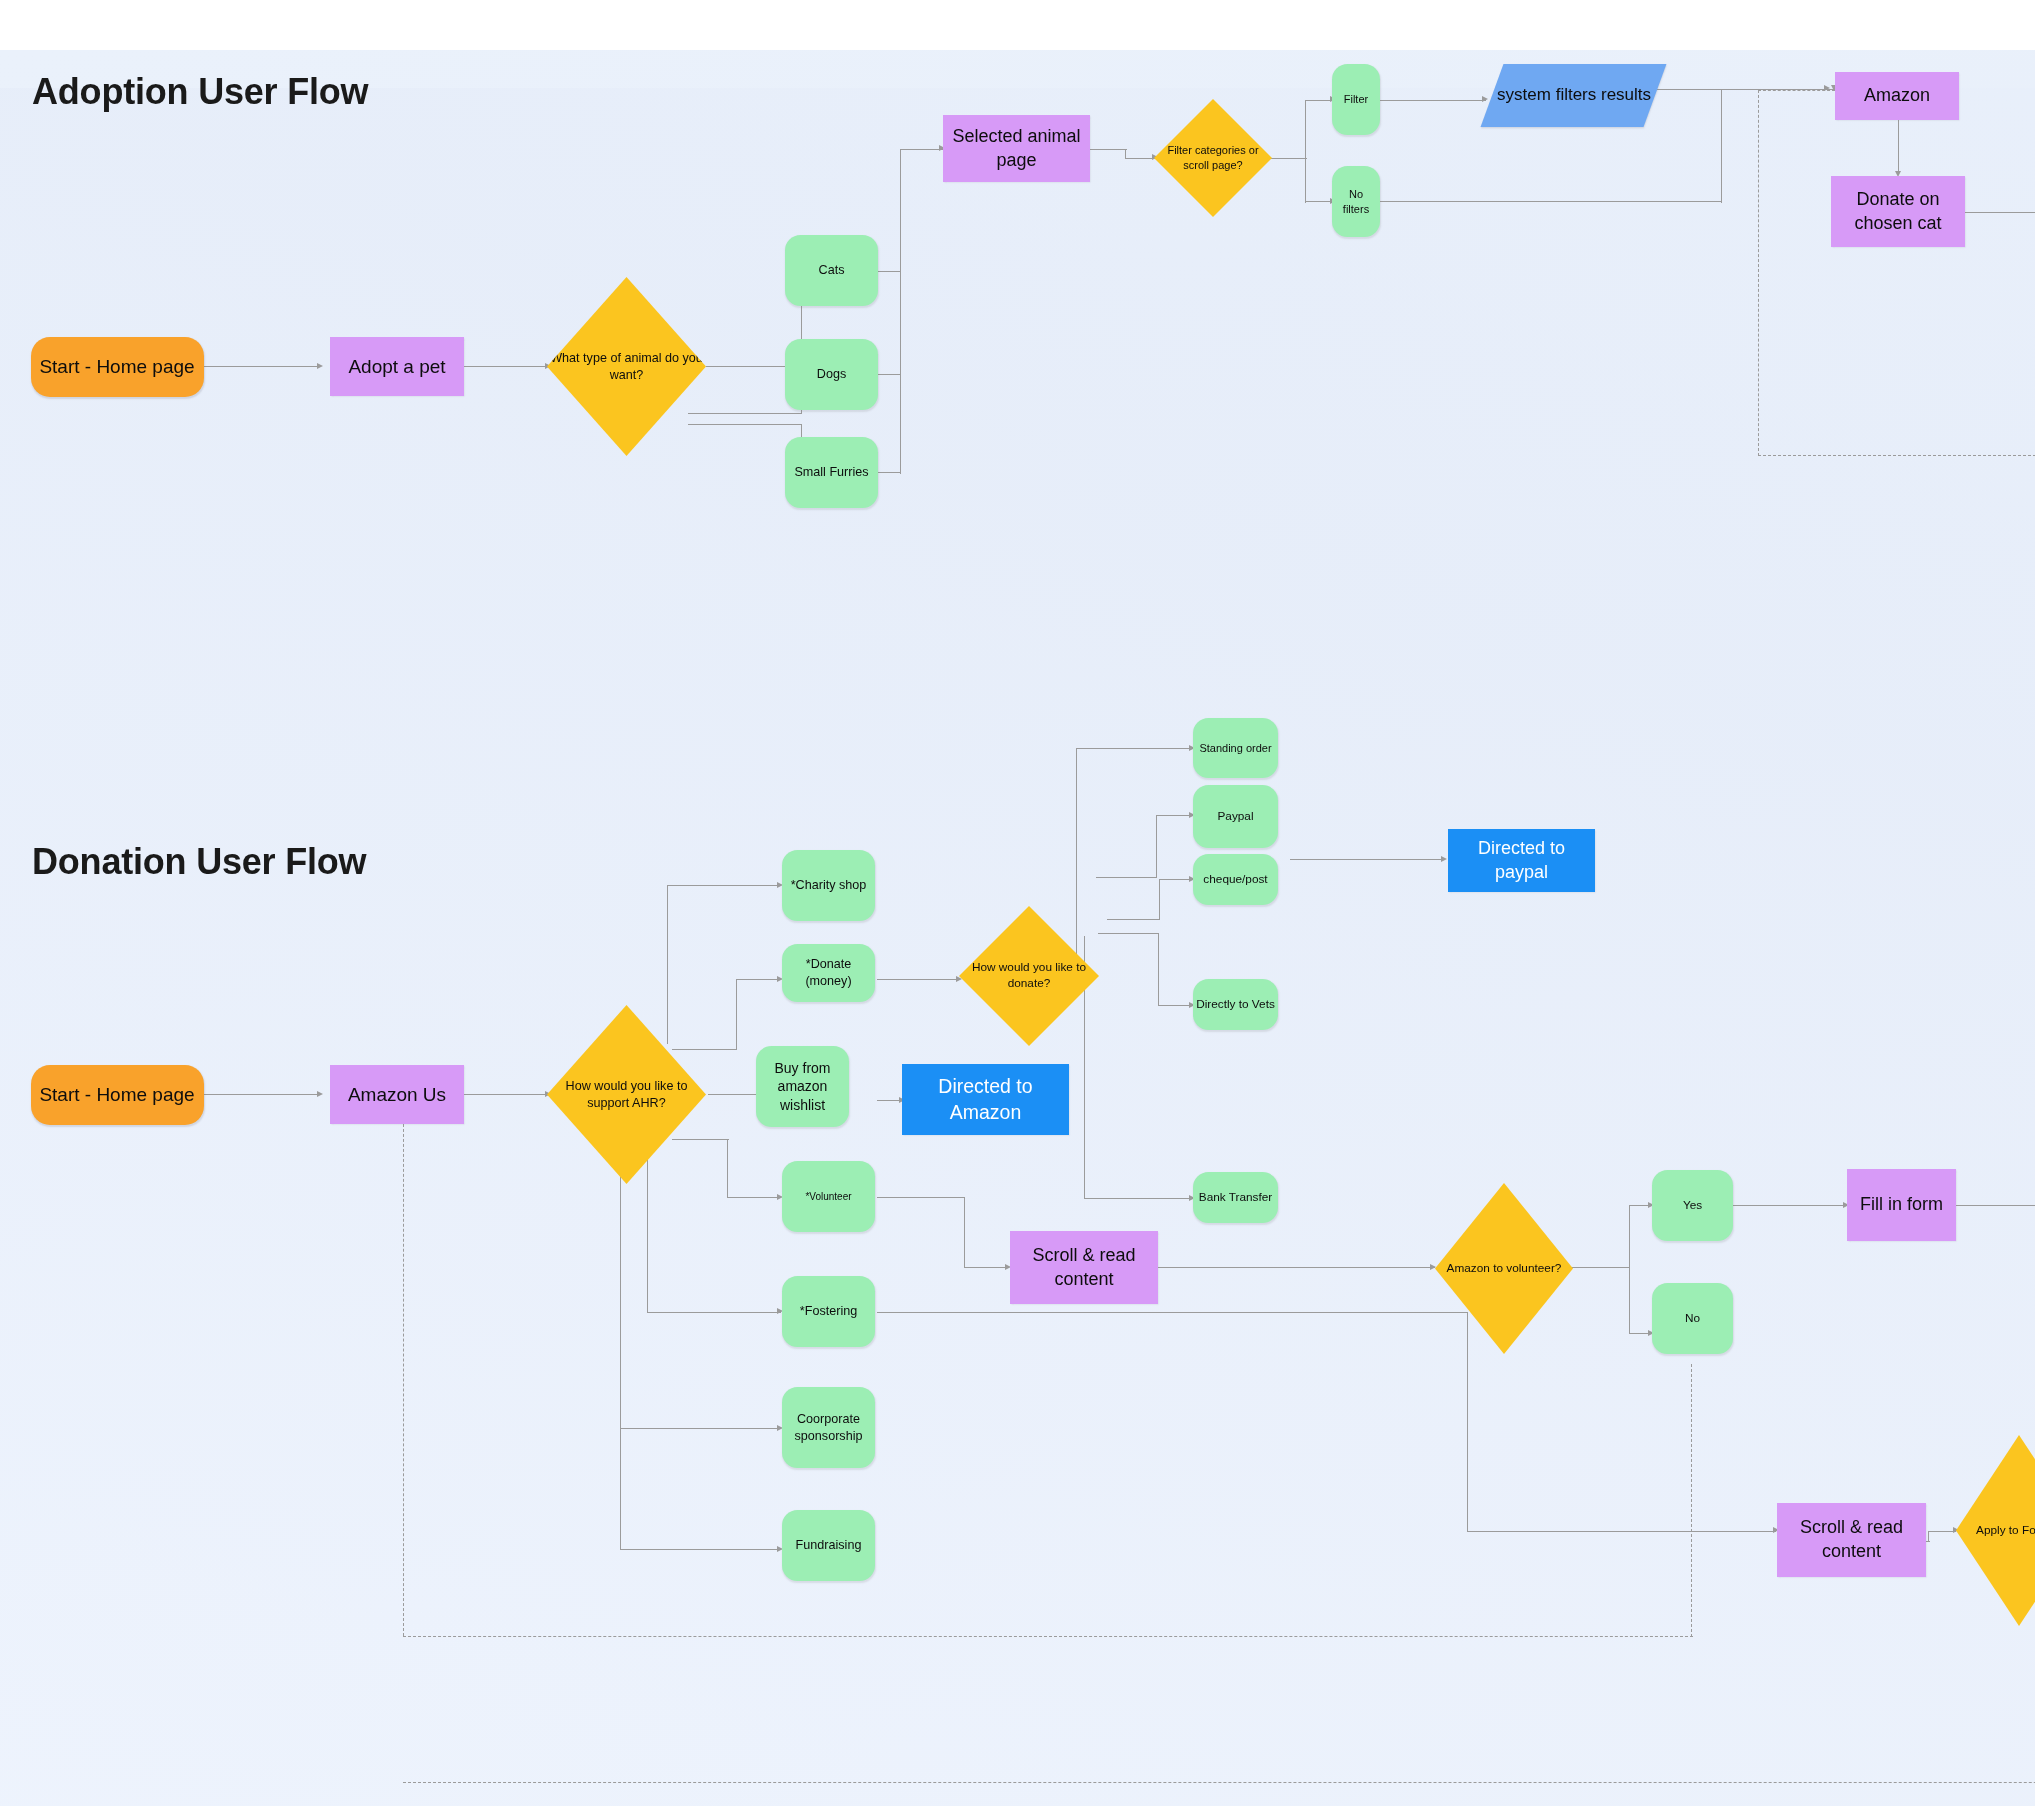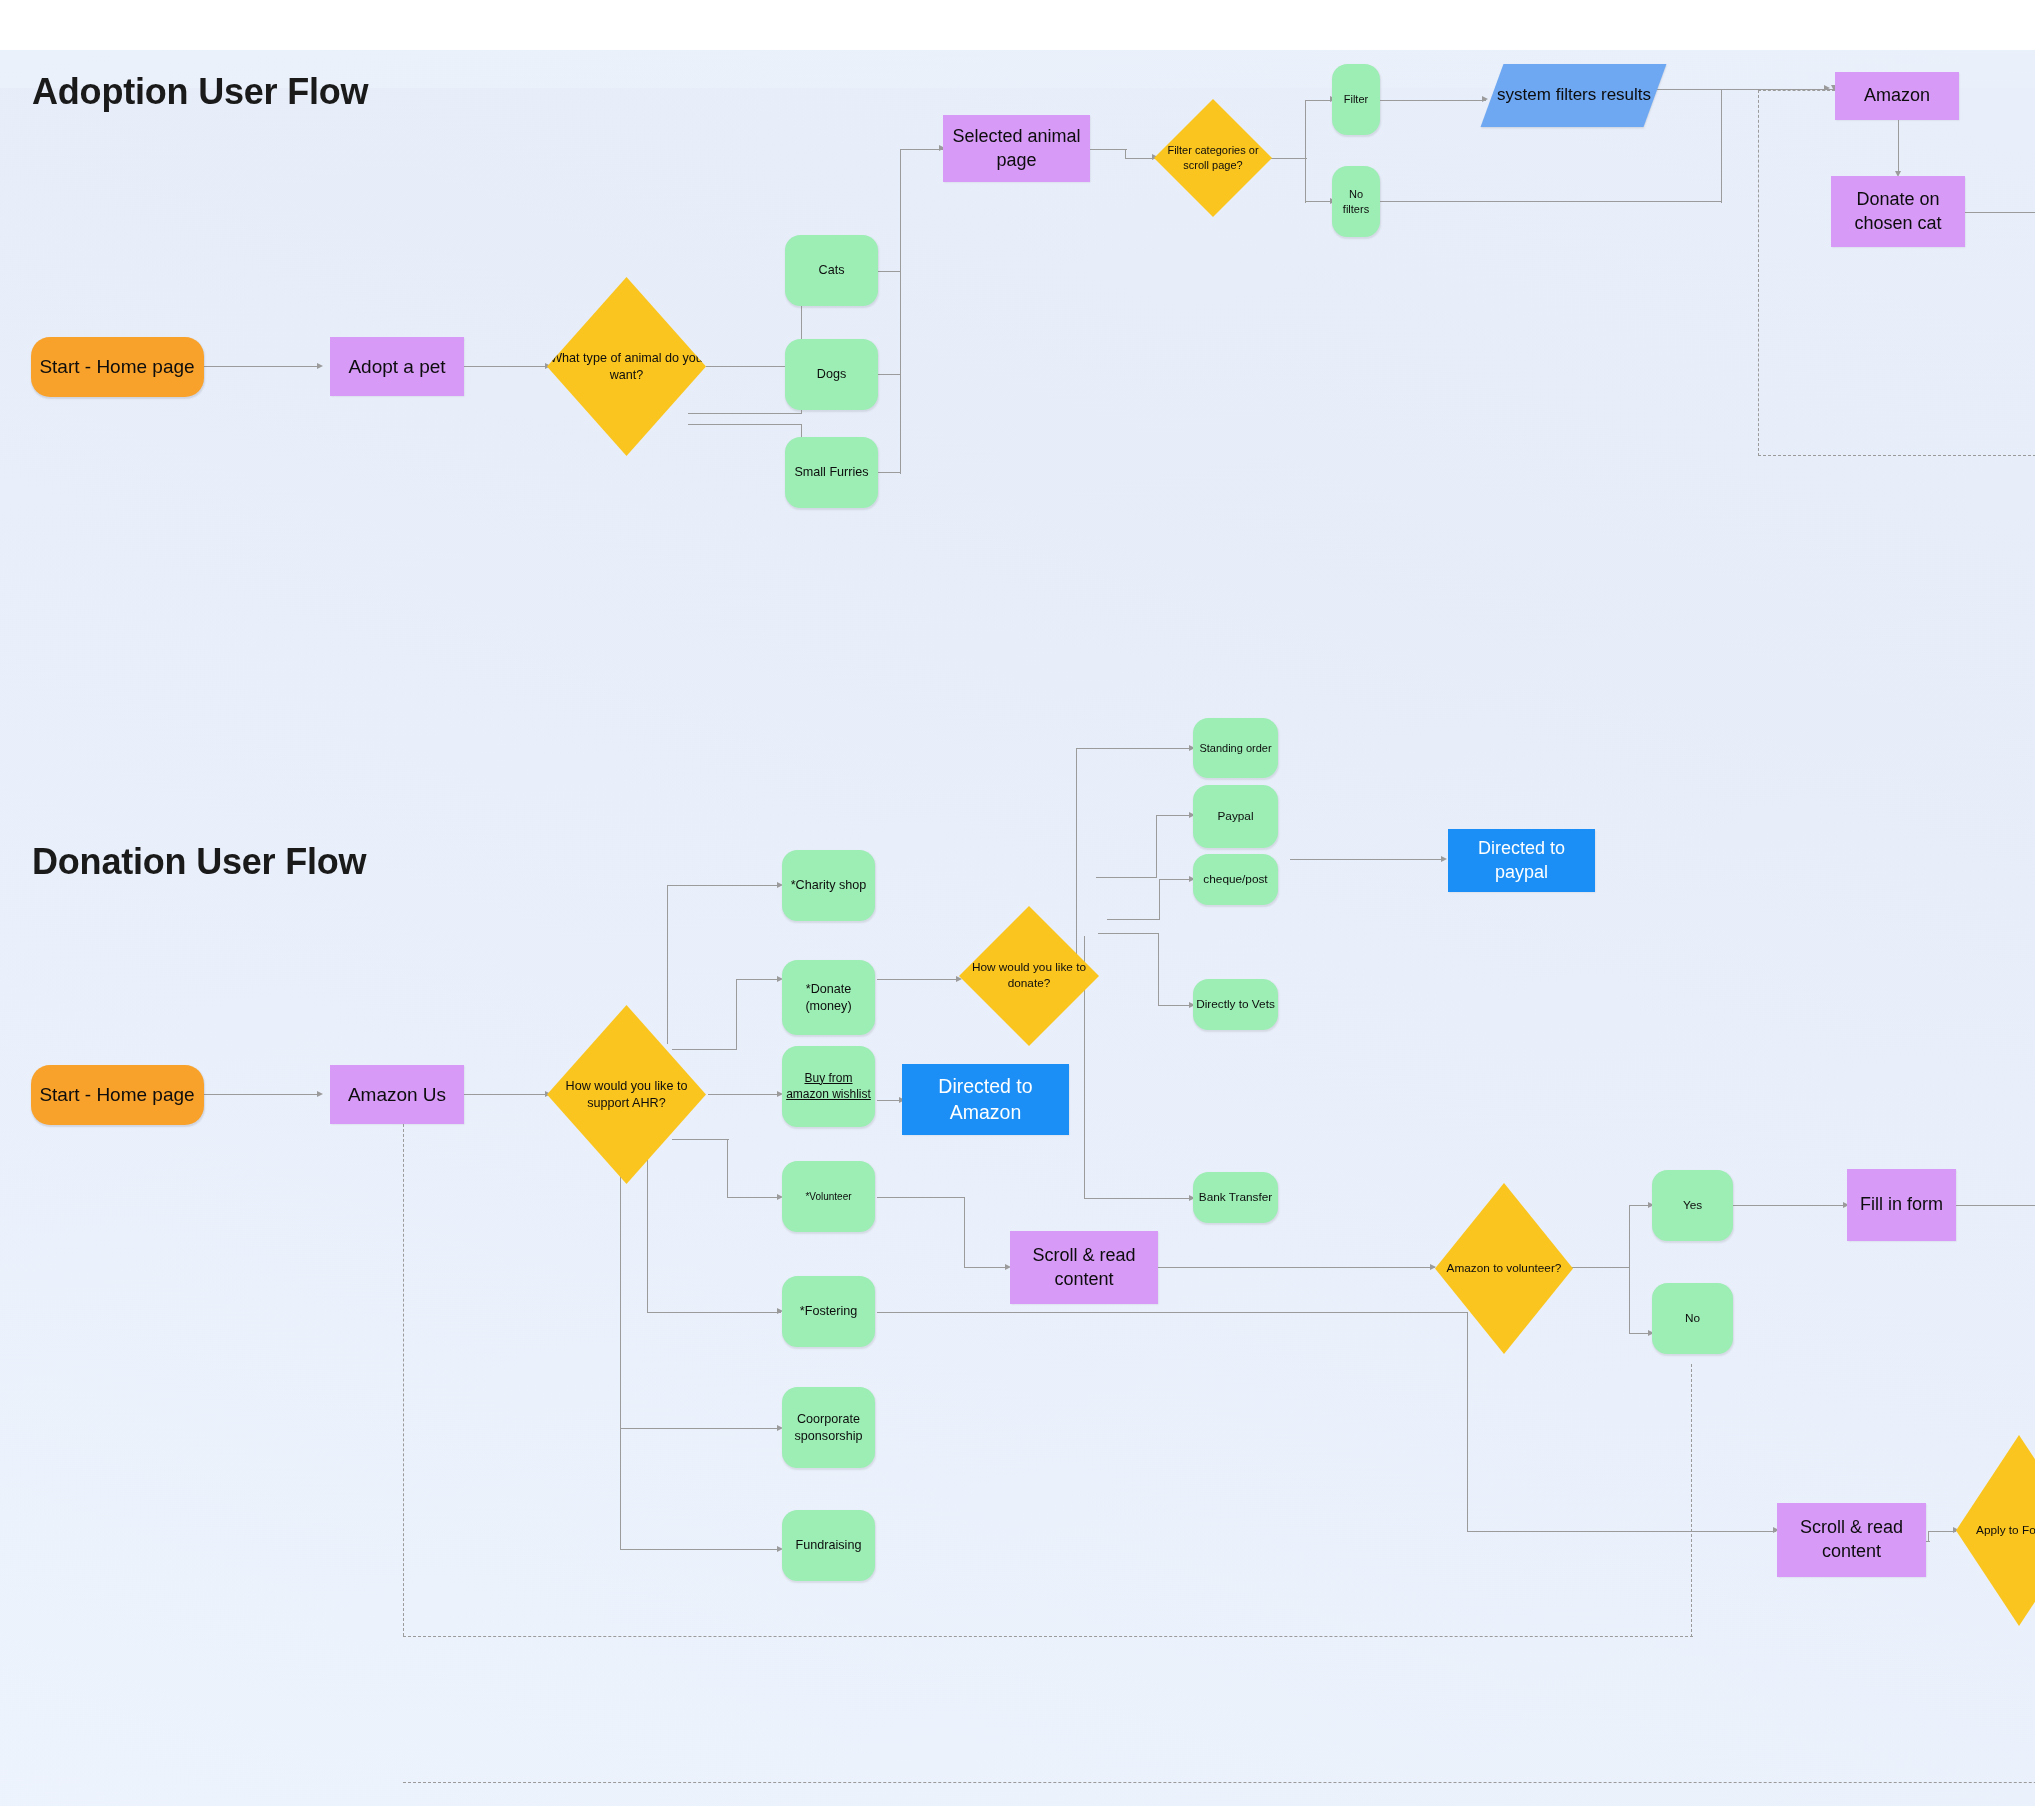--- a/index.html
+++ b/index.html
@@ -291,7 +291,7 @@
   <div class="node n-decision" style="left:547px;top:1005px;width:159px;height:179px;font-size:12.6px;">How would you like to support AHR?</div>
 
   <div class="node n-option" style="left:782px;top:850px;width:93px;height:71px;font-size:12.6px;">*Charity shop</div>
-  <div class="node n-option" style="left:782px;top:944px;width:93px;height:75px;font-size:12.6px;margin-top:16px;">*Donate (money)</div>
+  <div class="node n-option" style="left:782px;top:944px;width:93px;height:58px;font-size:12.6px;">*Donate (money)</div>
   <div class="node n-option" style="left:782px;top:1046px;width:93px;height:81px;font-size:12px;text-decoration:underline;">Buy from amazon wishlist</div>
   <div class="node n-option" style="left:782px;top:1161px;width:93px;height:71px;font-size:10px;">*Volunteer</div>
   <div class="node n-option" style="left:782px;top:1276px;width:93px;height:71px;font-size:12.6px;">*Fostering</div>

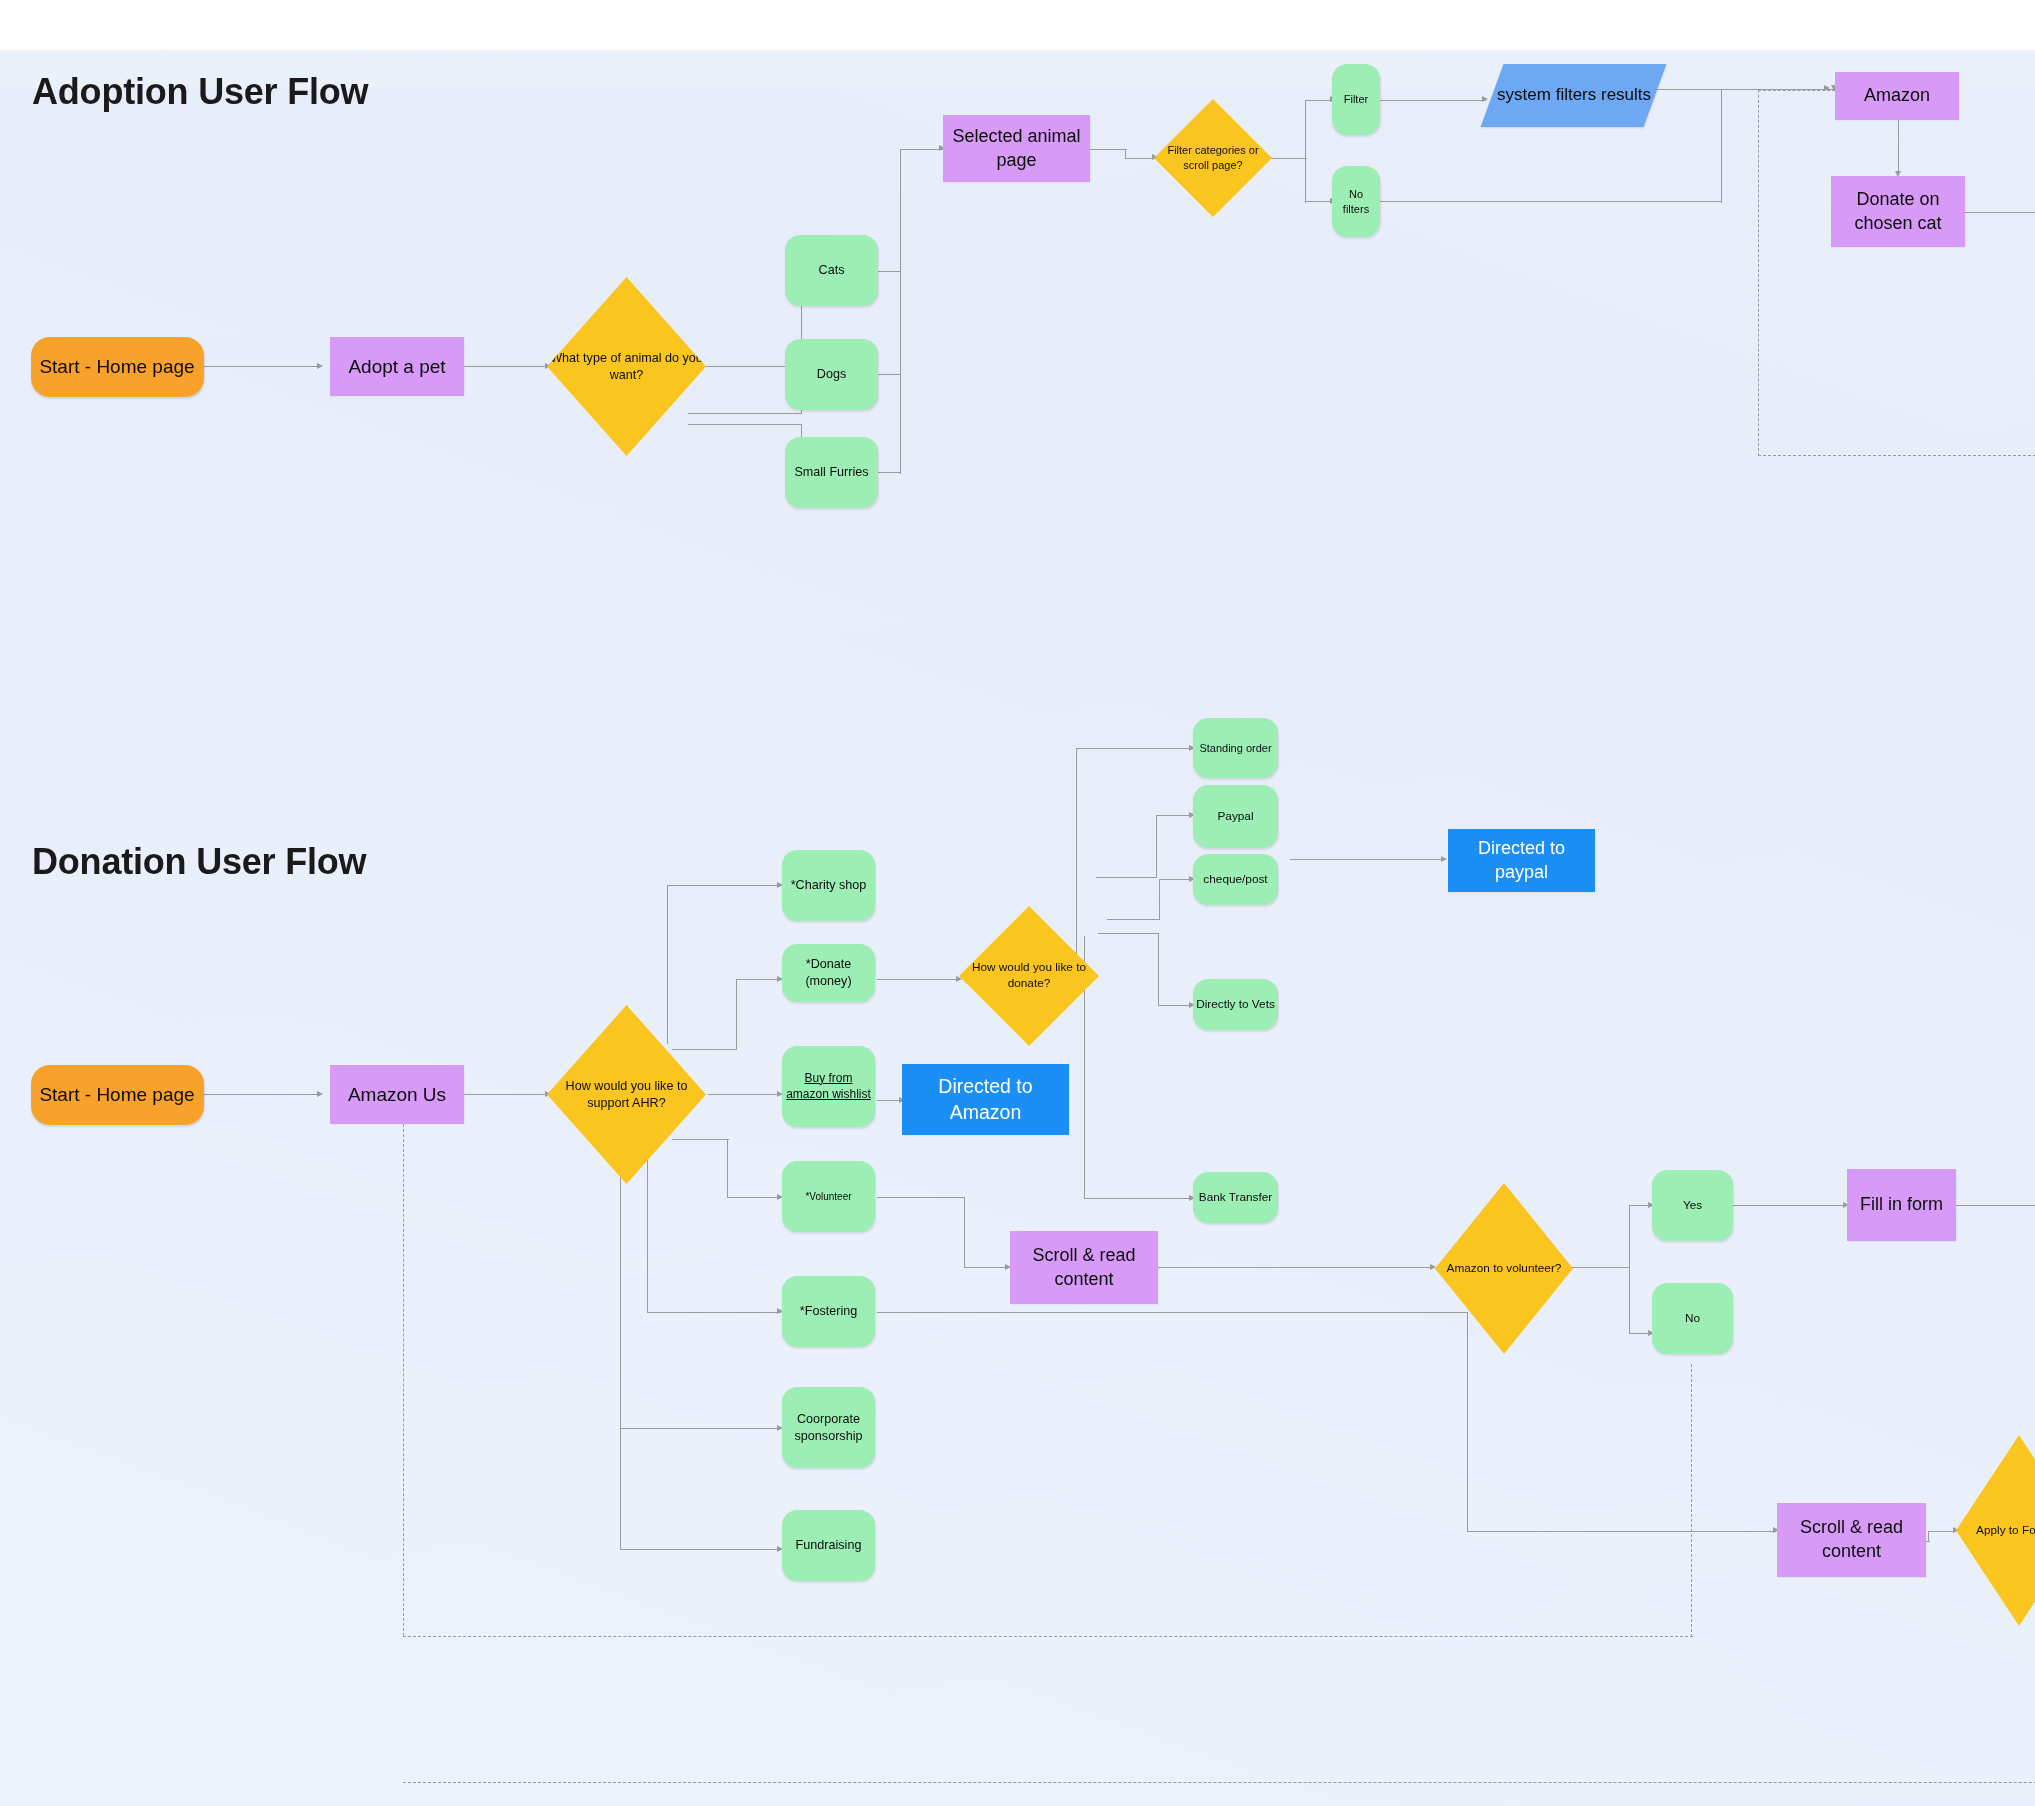--- a/index.html
+++ b/index.html
@@ -292,7 +292,7 @@
 
   <div class="node n-option" style="left:782px;top:850px;width:93px;height:71px;font-size:12.6px;">*Charity shop</div>
   <div class="node n-option" style="left:782px;top:944px;width:93px;height:58px;font-size:12.6px;">*Donate (money)</div>
-  <div class="node n-option" style="left:782px;top:1046px;width:93px;height:81px;font-size:12px;text-decoration:underline;">Buy from amazon wishlist</div>
+  <div class="node n-option" style="left:756px;top:1046px;width:93px;height:81px;font-size:14px;">Buy from amazon wishlist</div>
   <div class="node n-option" style="left:782px;top:1161px;width:93px;height:71px;font-size:10px;">*Volunteer</div>
   <div class="node n-option" style="left:782px;top:1276px;width:93px;height:71px;font-size:12.6px;">*Fostering</div>
   <div class="node n-option" style="left:782px;top:1387px;width:93px;height:81px;font-size:12.6px;">Coorporate sponsorship</div>

